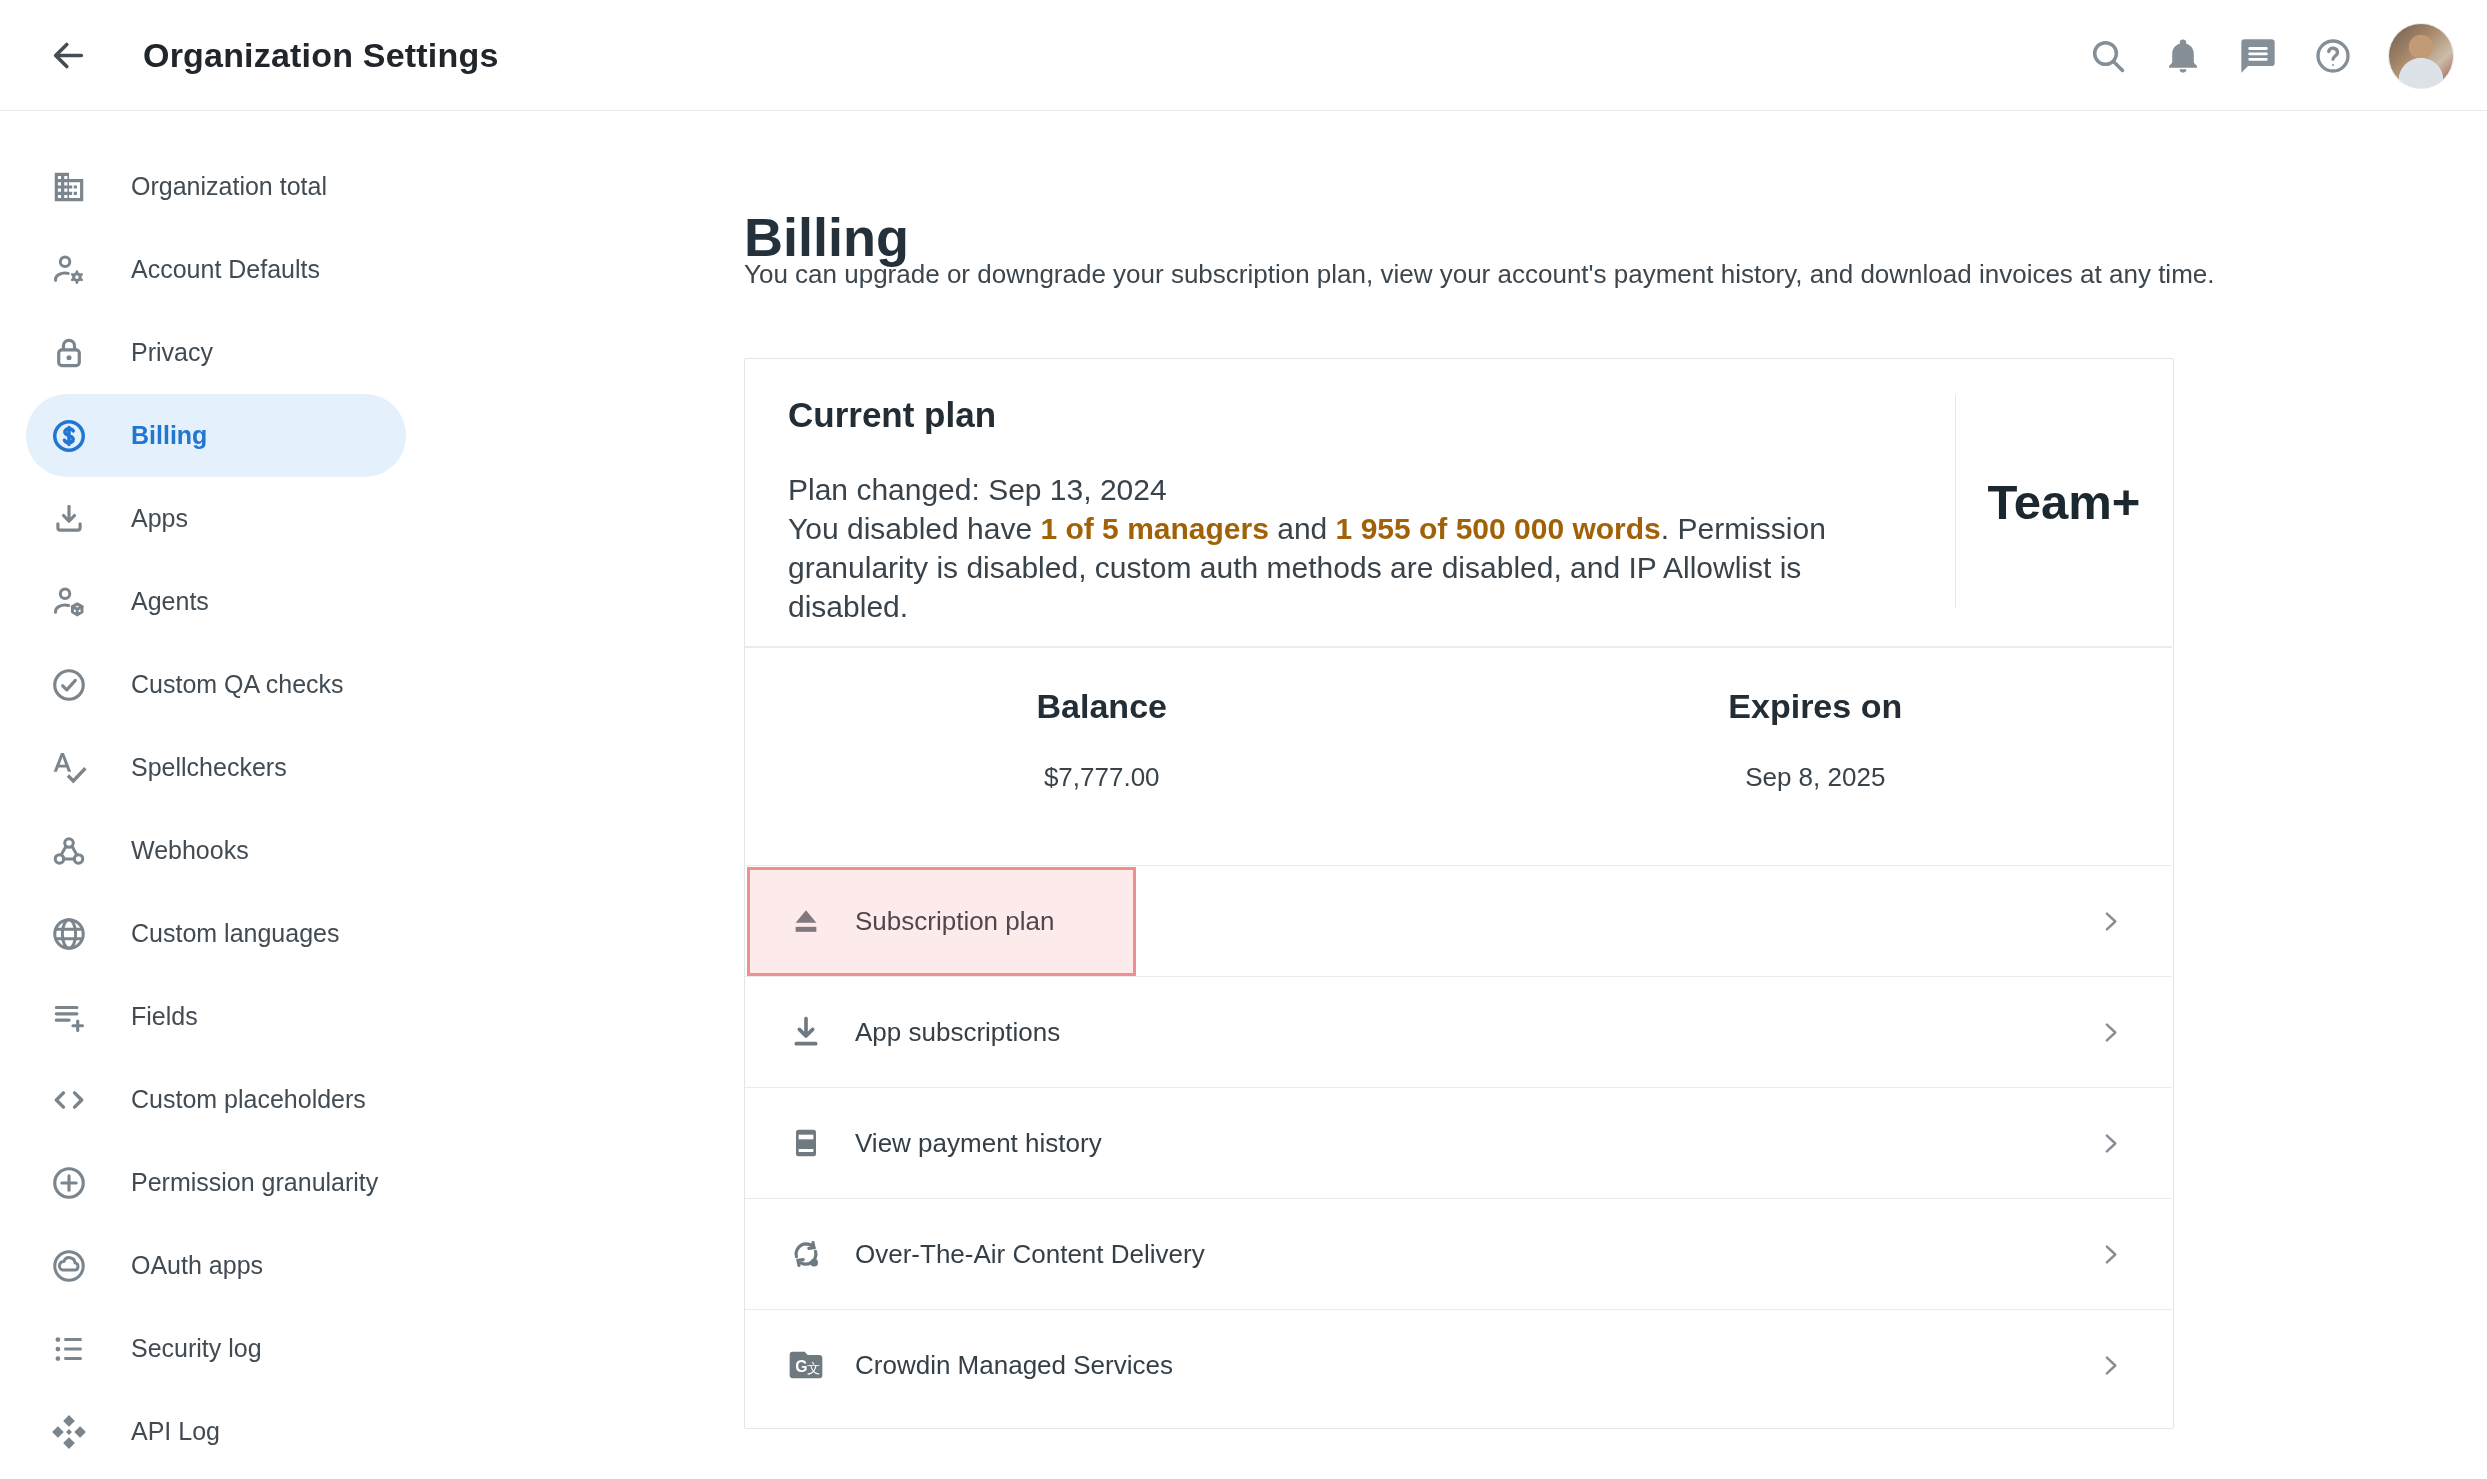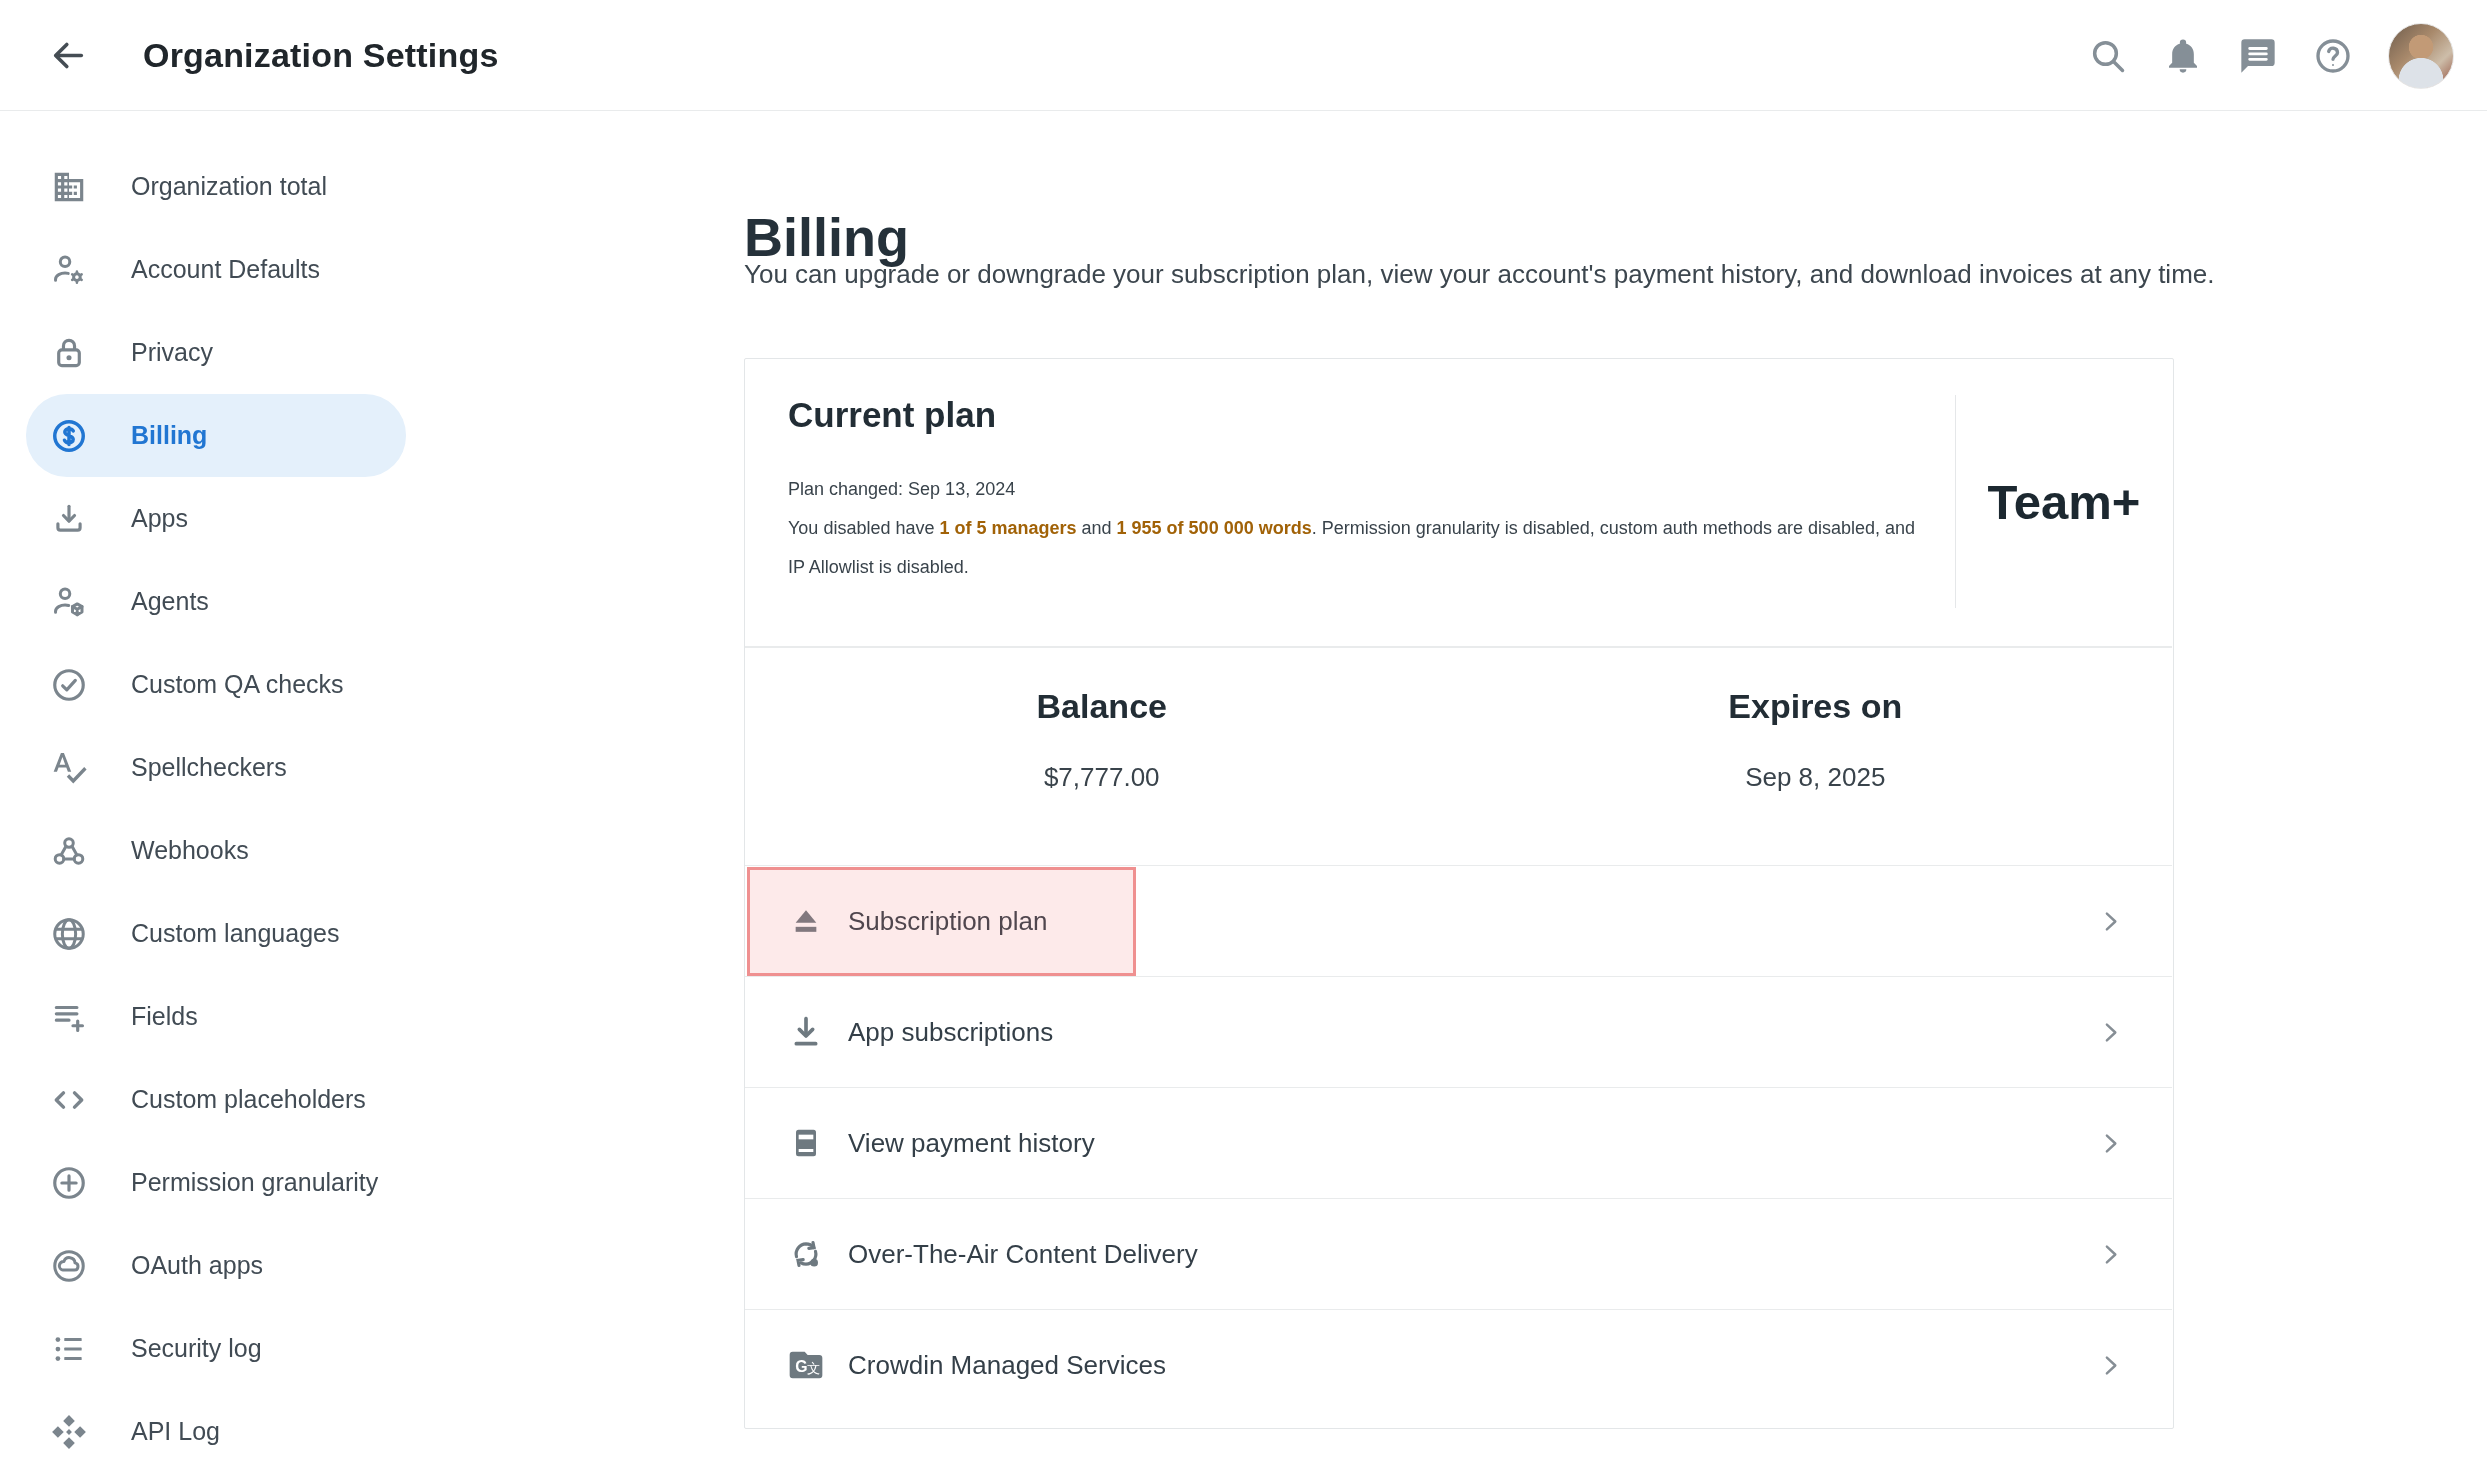--- a/index.html
+++ b/index.html
@@ -38,7 +38,7 @@
         border:1.7px solid #e3e6e8;border-radius:2px;box-sizing:border-box;}
 
   .cp-heading{position:absolute;left:43px;top:36px;font-size:35px;font-weight:700;color:#222d35;}
-  .cp-text{position:absolute;left:43px;top:111px;width:1131px;font-size:18px;line-height:39px;color:#39434b;}
+  .cp-text{position:absolute;left:43px;top:111px;width:1131px;font-size:30px;line-height:39px;color:#39434b;}
   .cp-text b{font-weight:700;color:#a16207;}
   .plan-badge-wrap{position:absolute;left:1210px;top:36px;width:217px;height:213px;
                    border-left:1.7px solid #e5e7e9;display:flex;align-items:center;justify-content:center;box-sizing:border-box;}

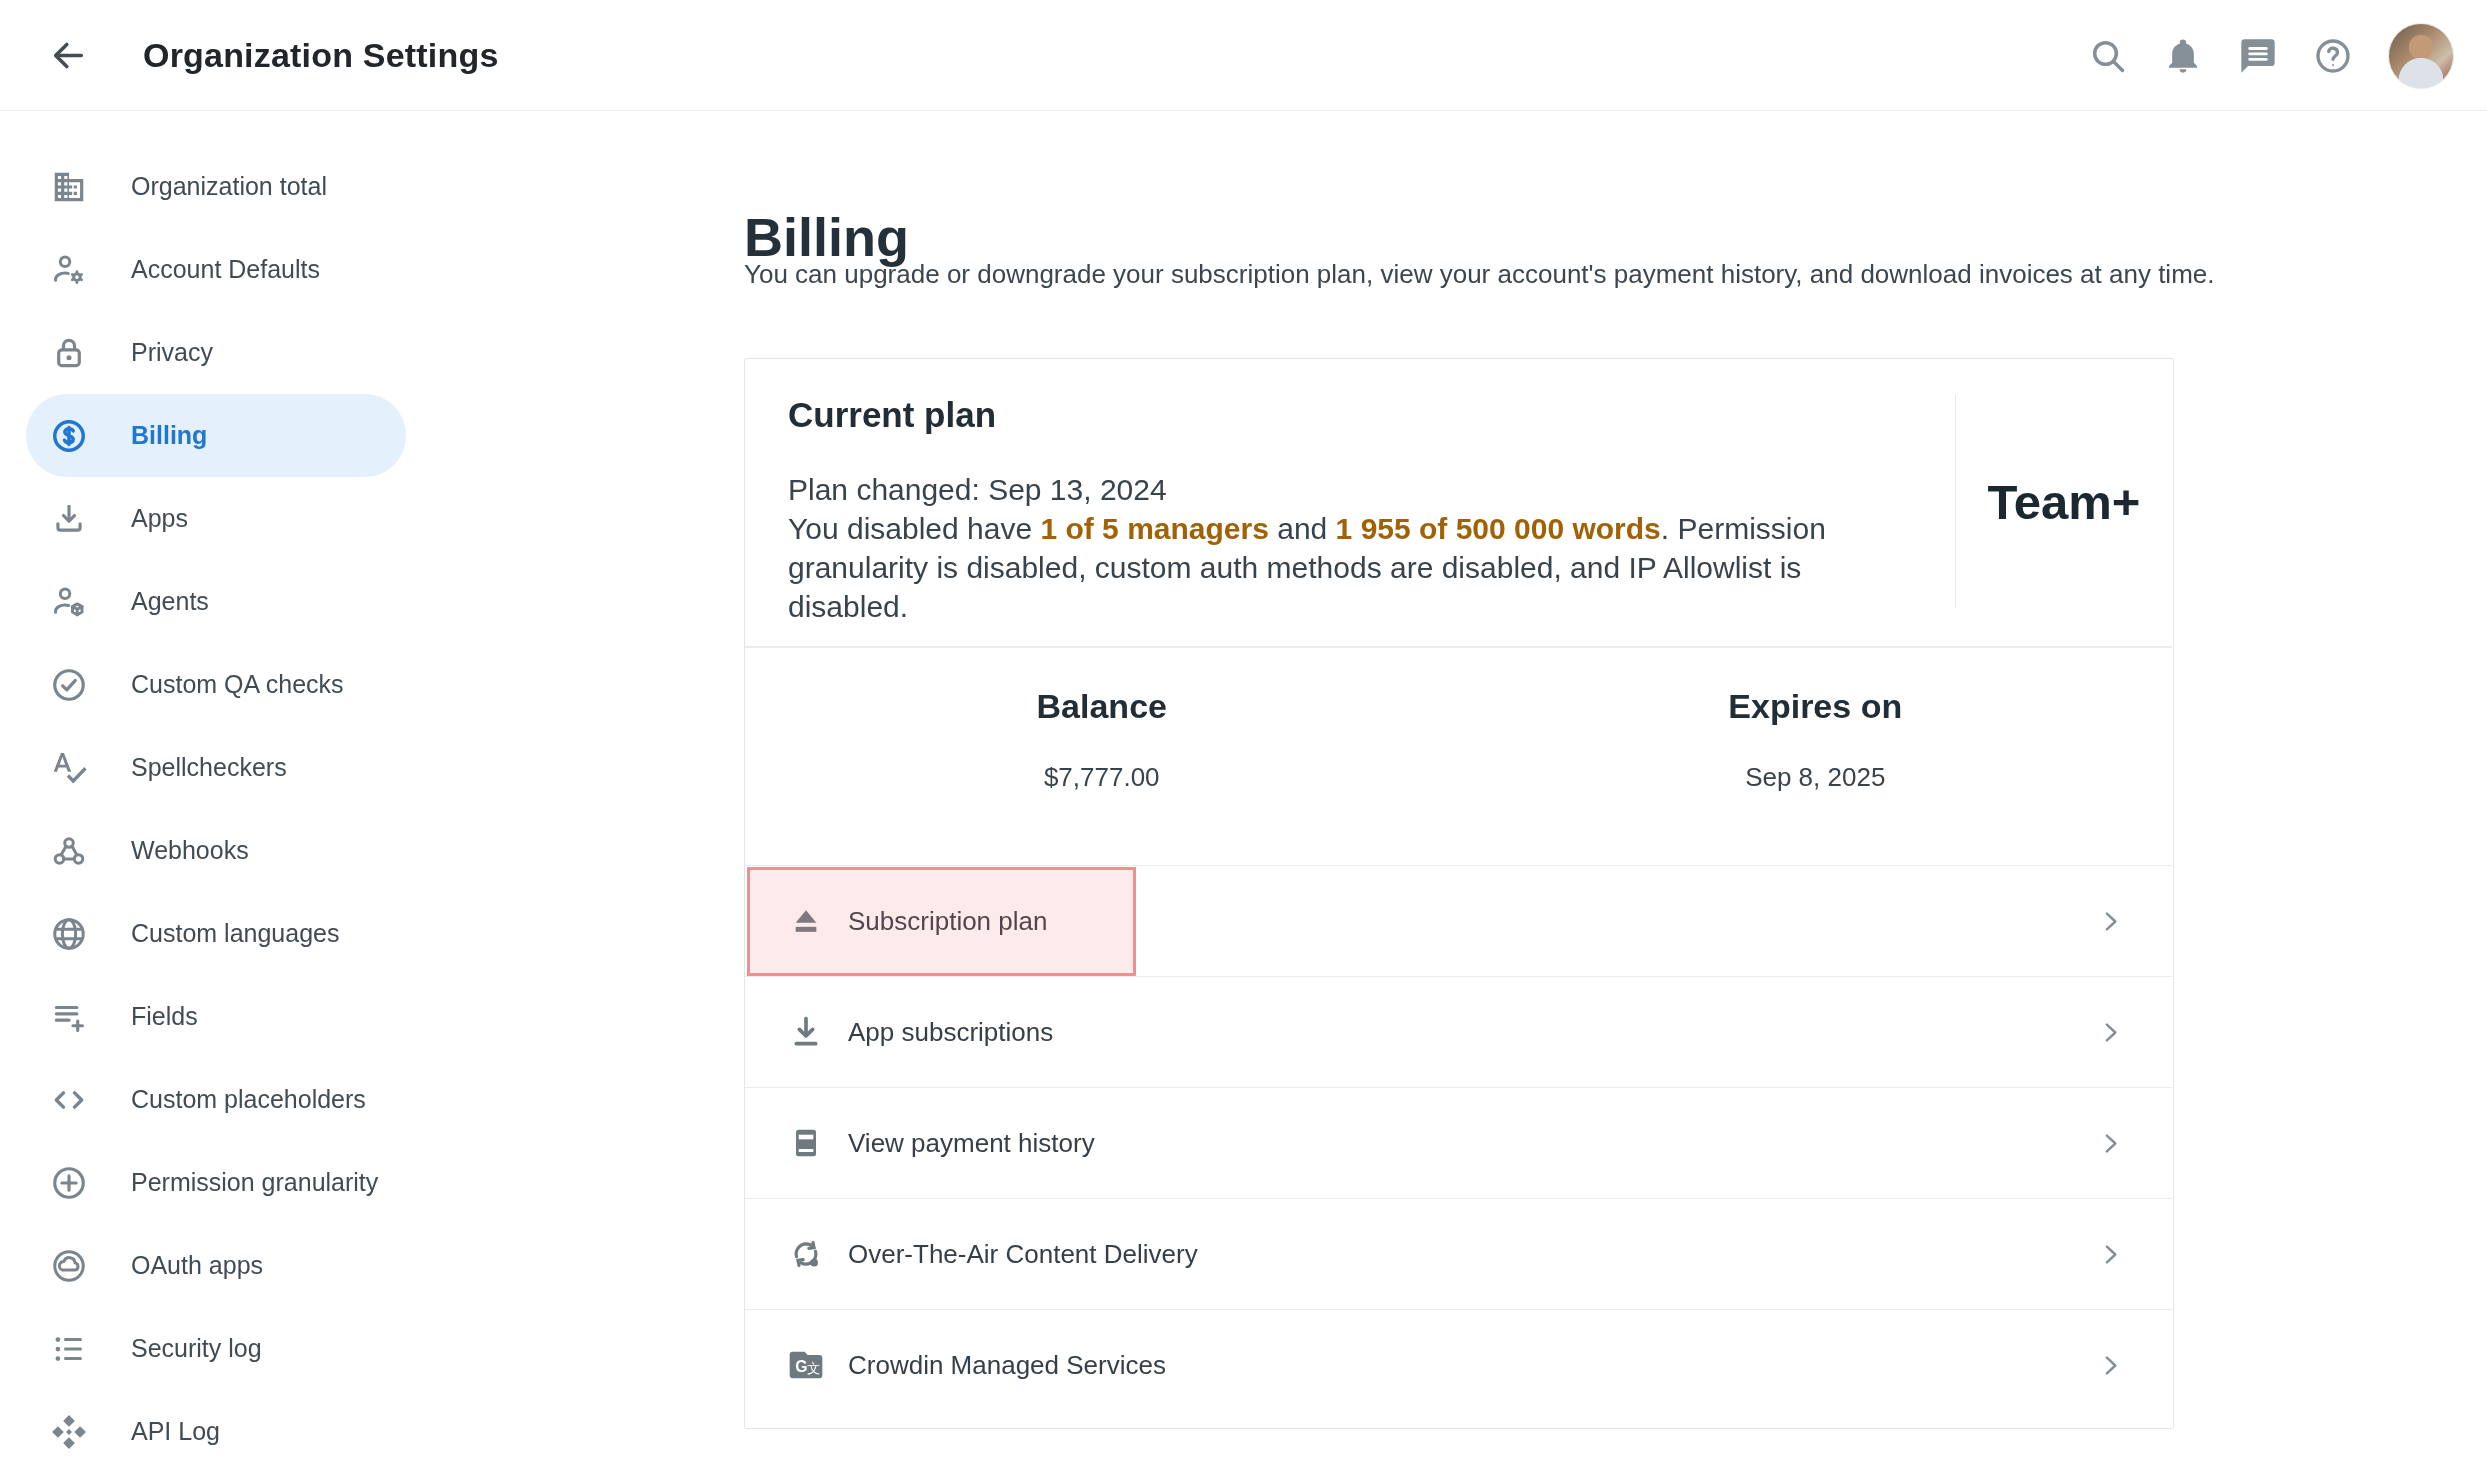--- a/index.html
+++ b/index.html
@@ -53,7 +53,7 @@
 
   .rows{position:absolute;left:0;top:506px;width:1427px;}
   .b-row{height:111px;border-top:1.7px solid #e9ebec;display:flex;align-items:center;
-         padding-left:41px;box-sizing:border-box;gap:22px;cursor:pointer;background:#fff;}
+         padding-left:41px;box-sizing:border-box;gap:29px;cursor:pointer;background:#fff;}
   .b-row .r-icon{width:40px;height:40px;flex:0 0 40px;color:#6e7980;}
   .b-row .r-label{font-size:26px;color:#343f48;}
   .b-row .chev{margin-left:auto;margin-right:47px;width:29px;height:29px;color:#868e95;}

